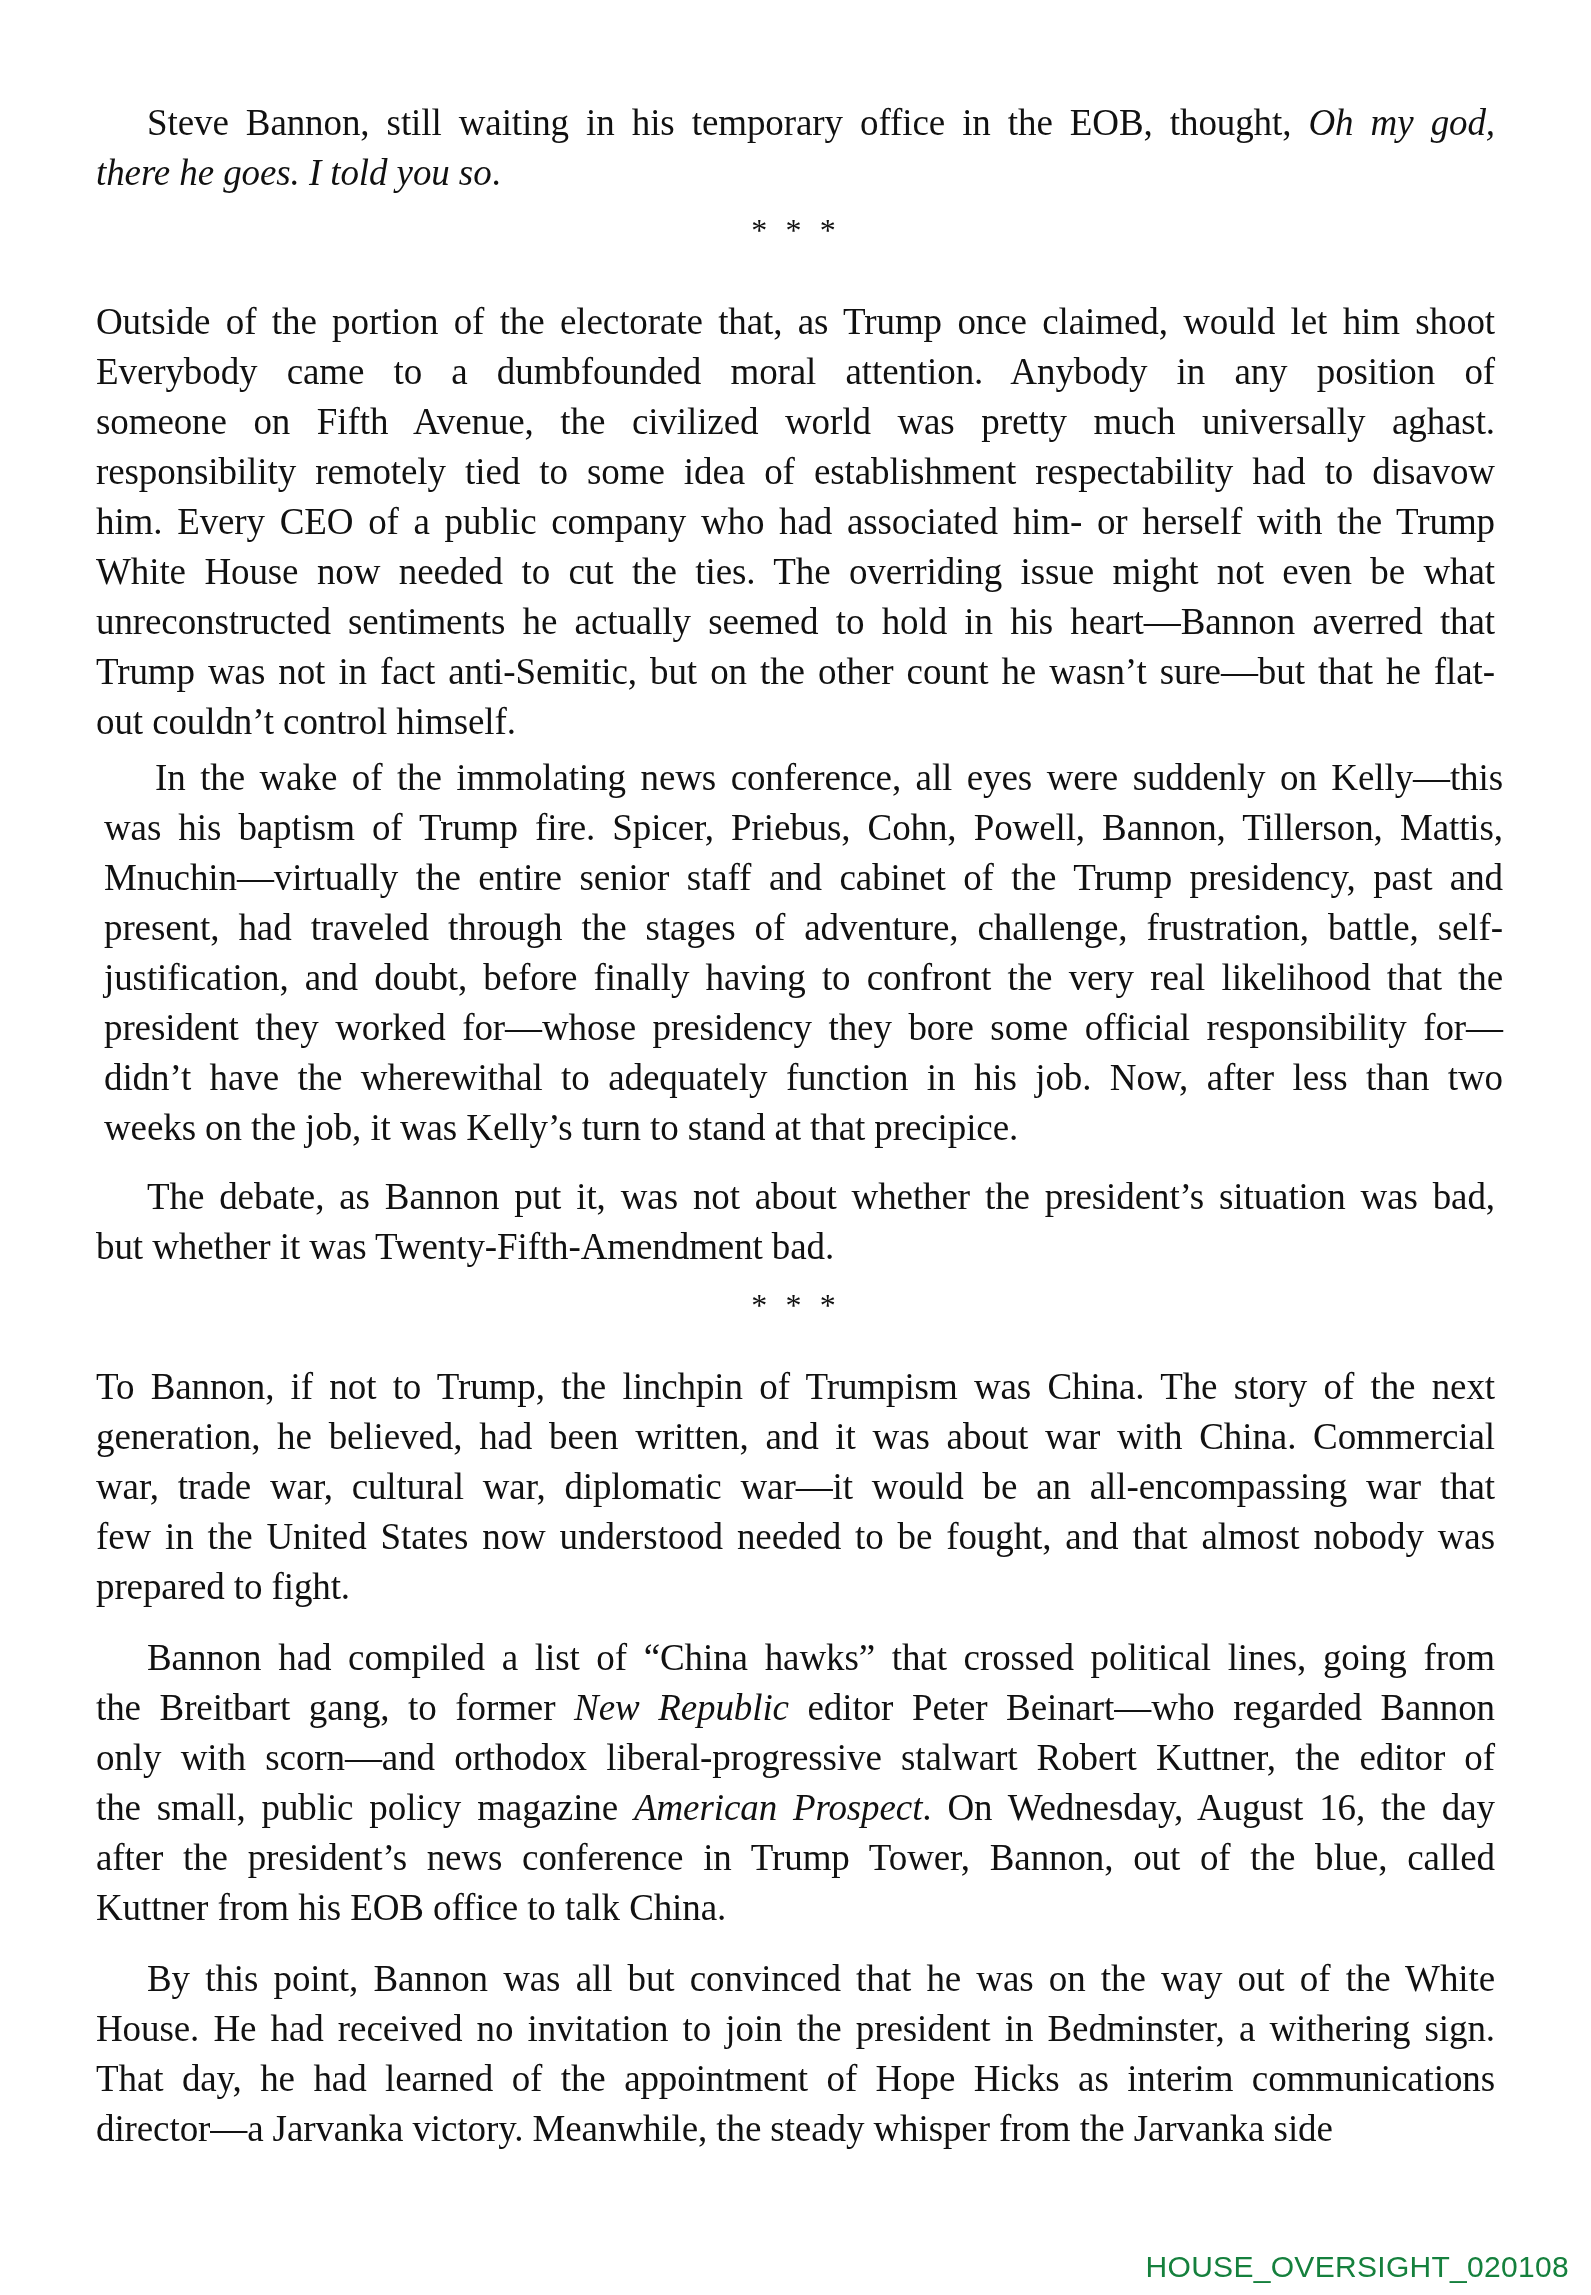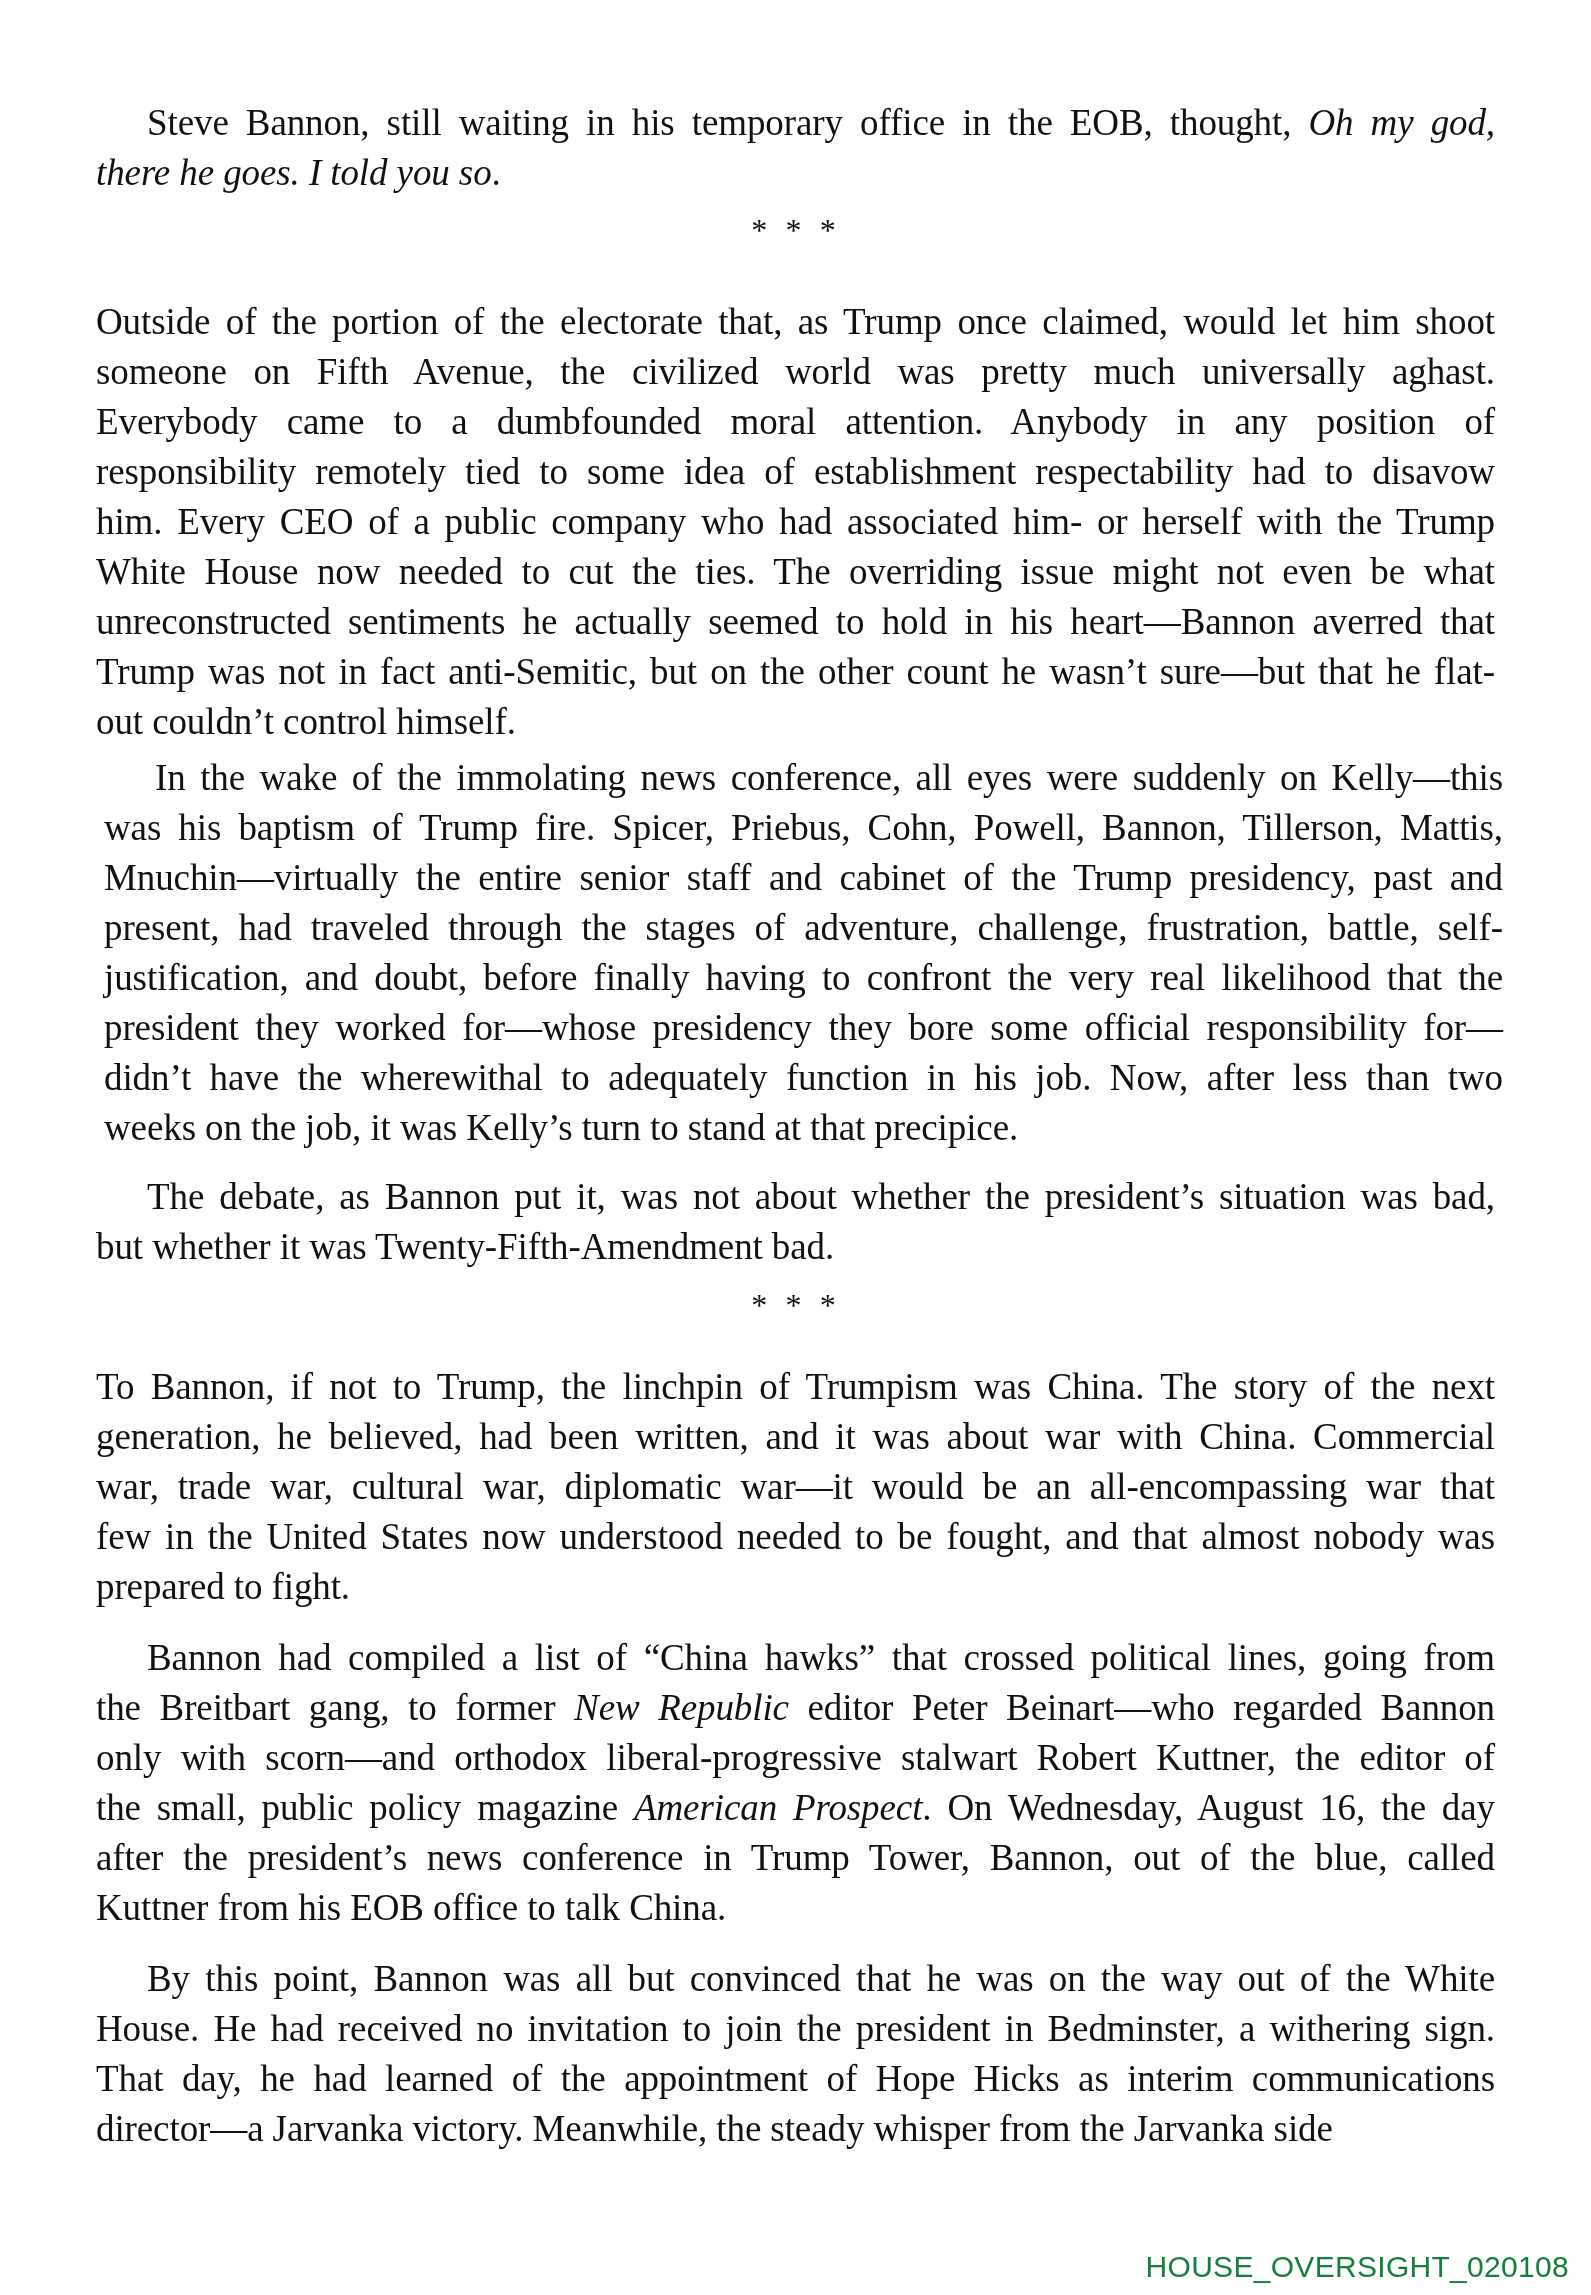--- a/index.html
+++ b/index.html
@@ -39,8 +39,8 @@
 
   <div class="text" id="p1" style="top:284px;margin-top:13px;">
       <span class="line">Outside of the portion of the electorate that, as Trump once claimed, would let him shoot</span>
+      <span class="line">Everybody came to a dumbfounded moral attention. Anybody in any position of</span>
       <span class="line">someone on Fifth Avenue, the civilized world was pretty much universally aghast.</span>
-      <span class="line">Everybody came to a dumbfounded moral attention. Anybody in any position of</span>
       <span class="line">responsibility remotely tied to some idea of establishment respectability had to disavow</span>
       <span class="line">him. Every CEO of a public company who had associated him- or herself with the Trump</span>
       <span class="line">White House now needed to cut the ties. The overriding issue might not even be what</span>

